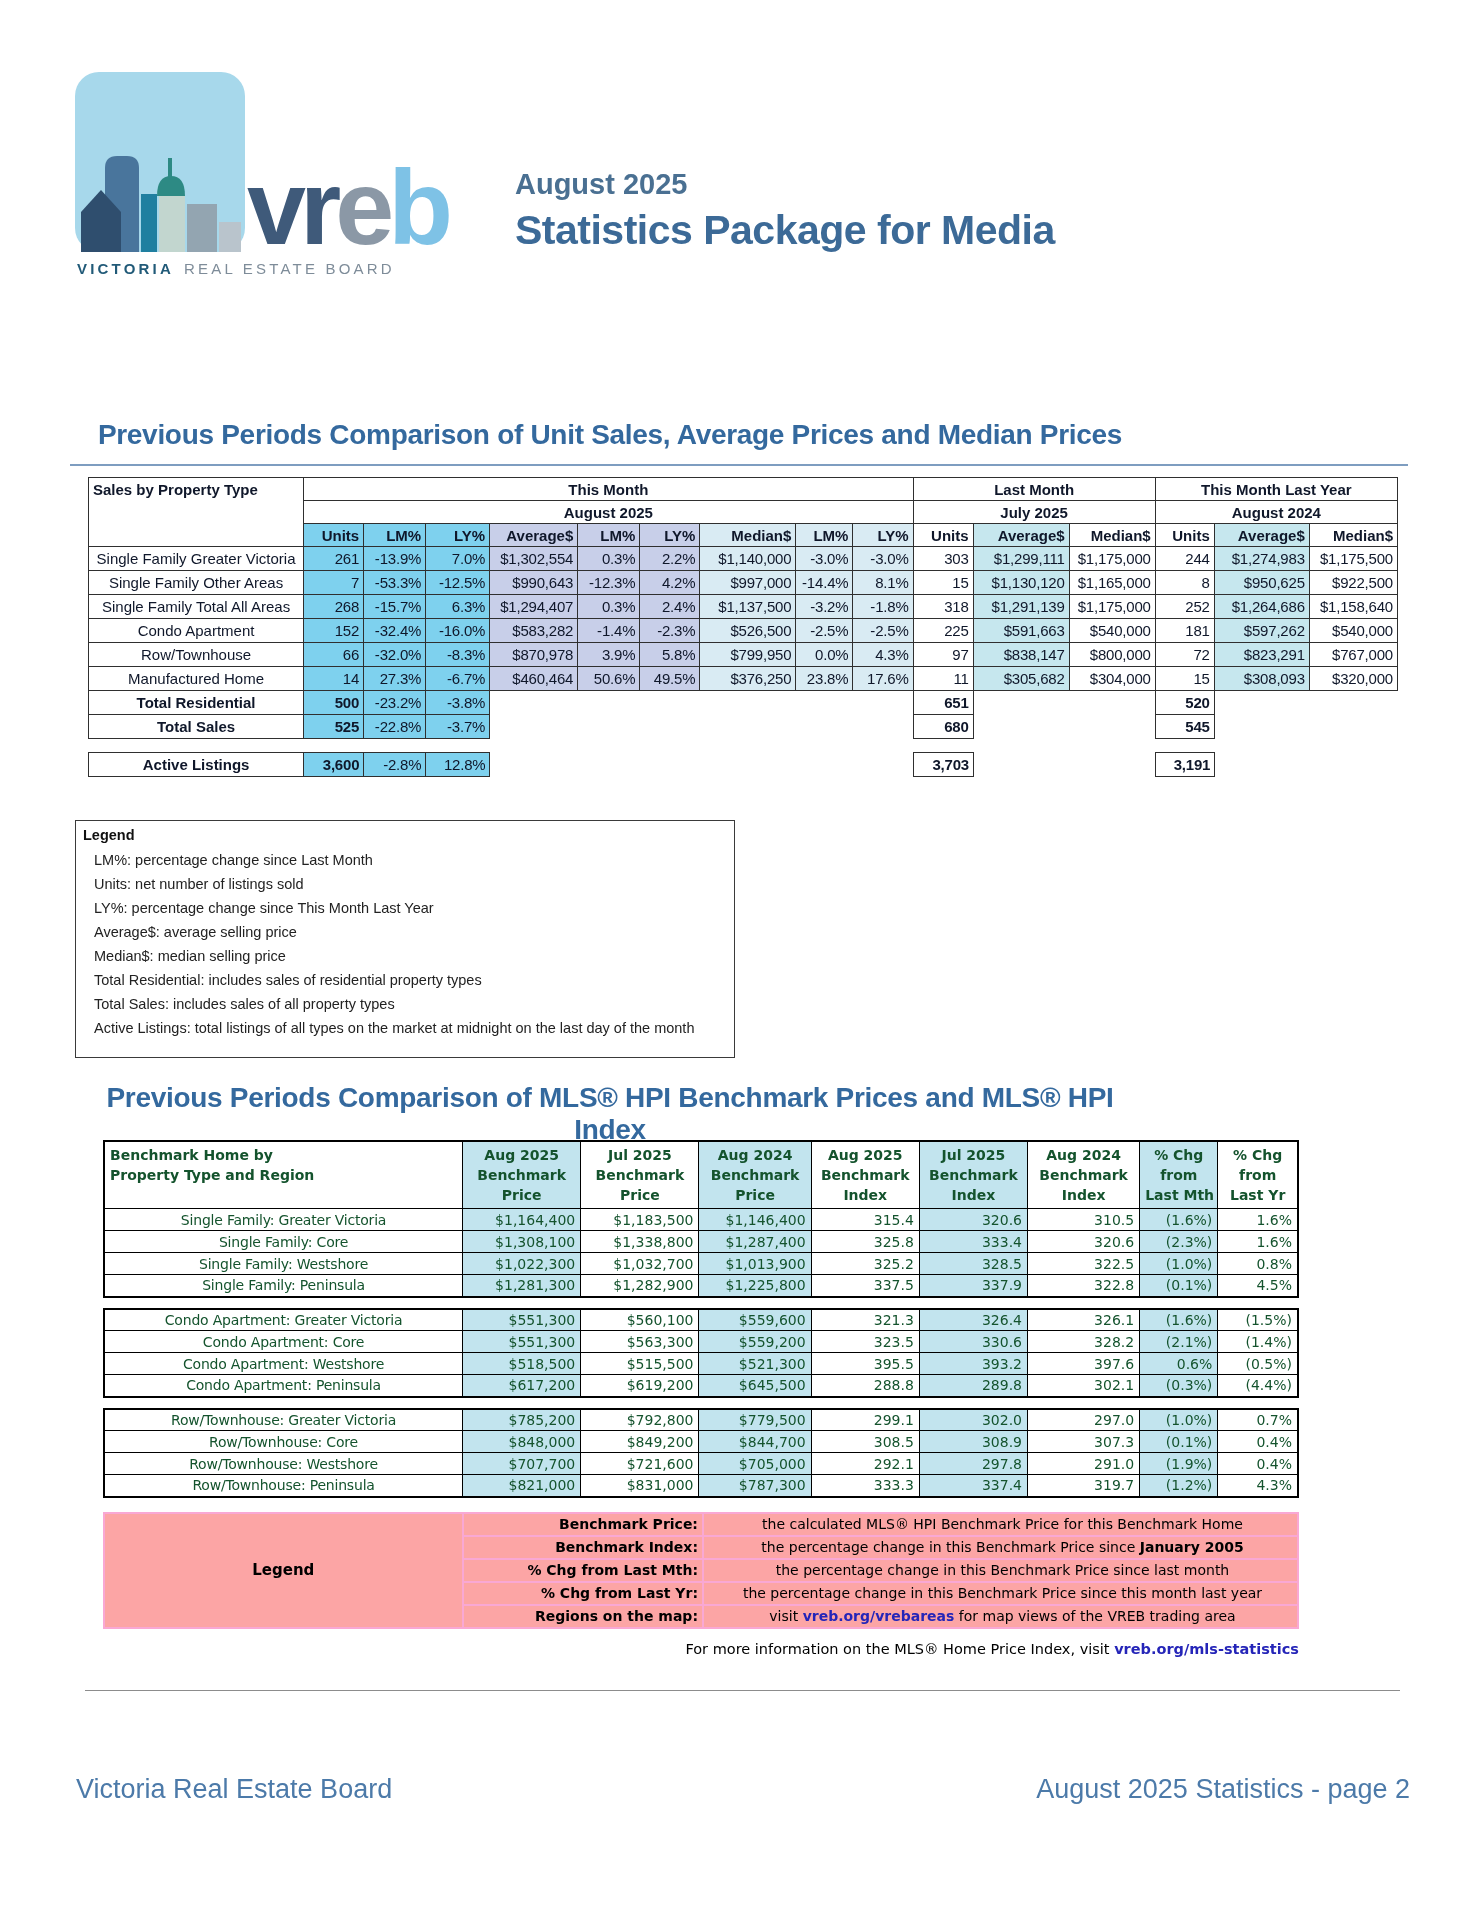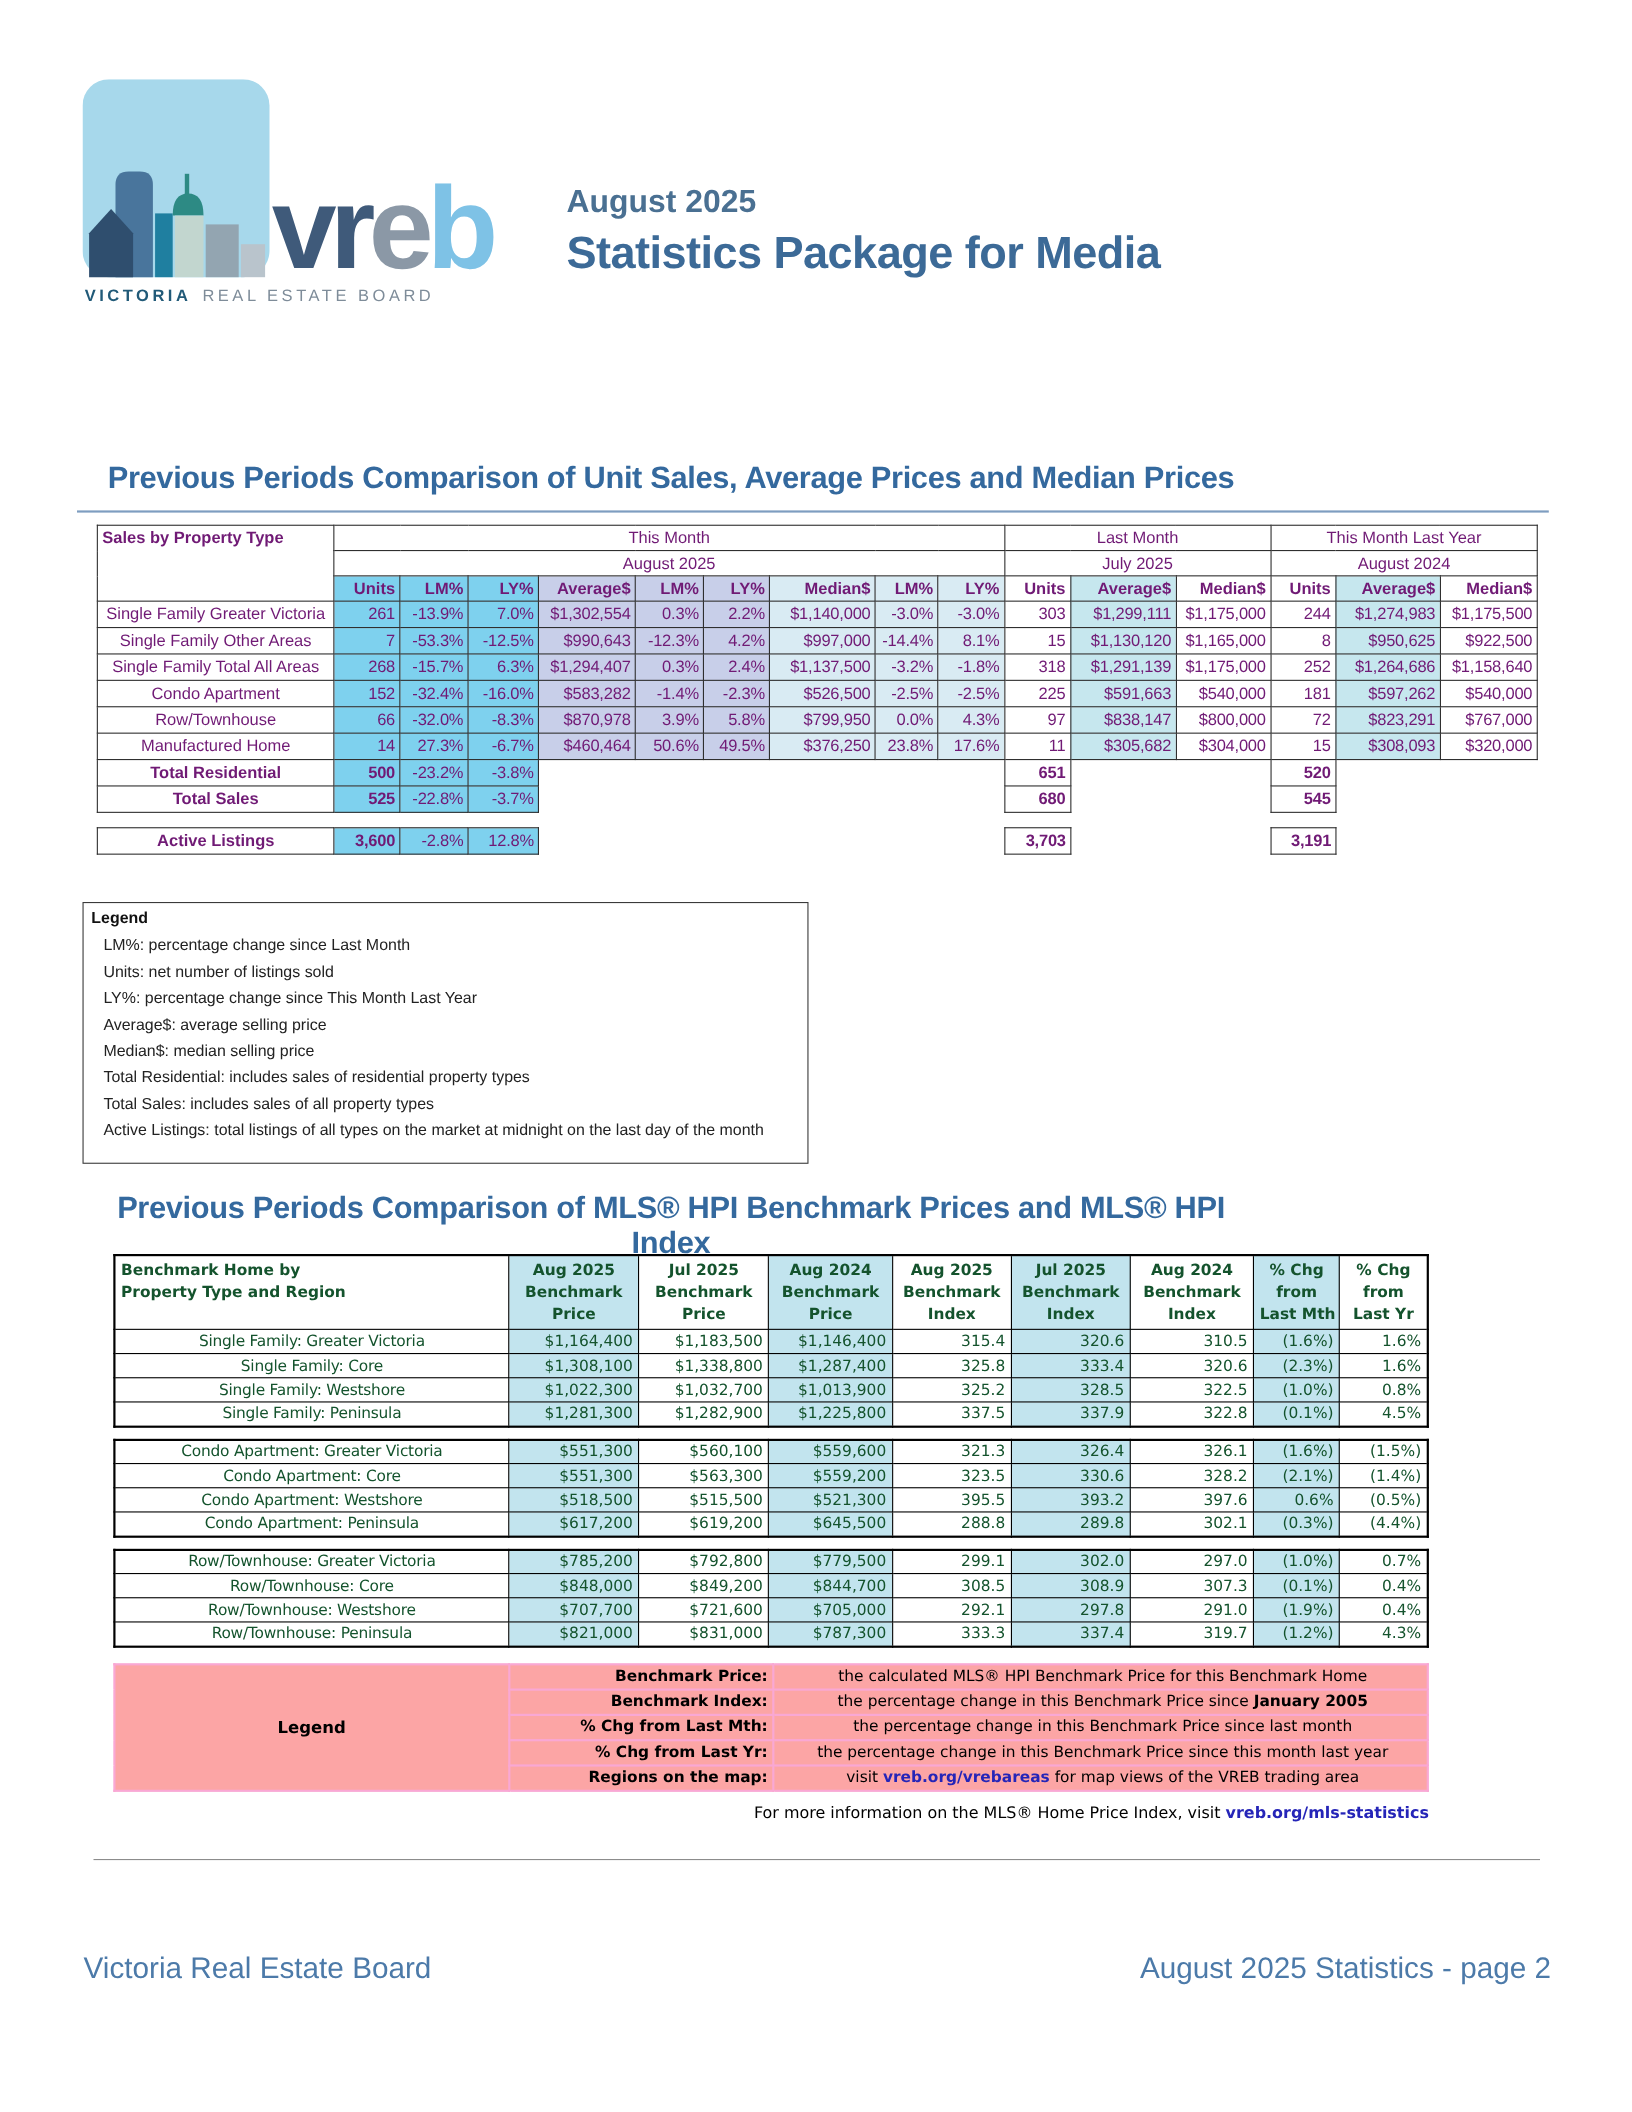--- a/index.html
+++ b/index.html
@@ -24,7 +24,7 @@
   
   #t1-zone{position:absolute;left:88px;top:477px}
   table{border-collapse:collapse;table-layout:fixed}
-  .t1{width:1310px;font-size:15px;color:#701a75}
+  .t1{width:1310px;font-size:15px;color:#0f172a}
   .t1 th,.t1 td{border:1px solid #2f2f2f;height:23px;padding:0 4px;white-space:nowrap;background:#fff}
   .t1 td{height:24px}
   .t1 .corner{text-align:left;vertical-align:top;font-weight:bold;padding-top:3px}

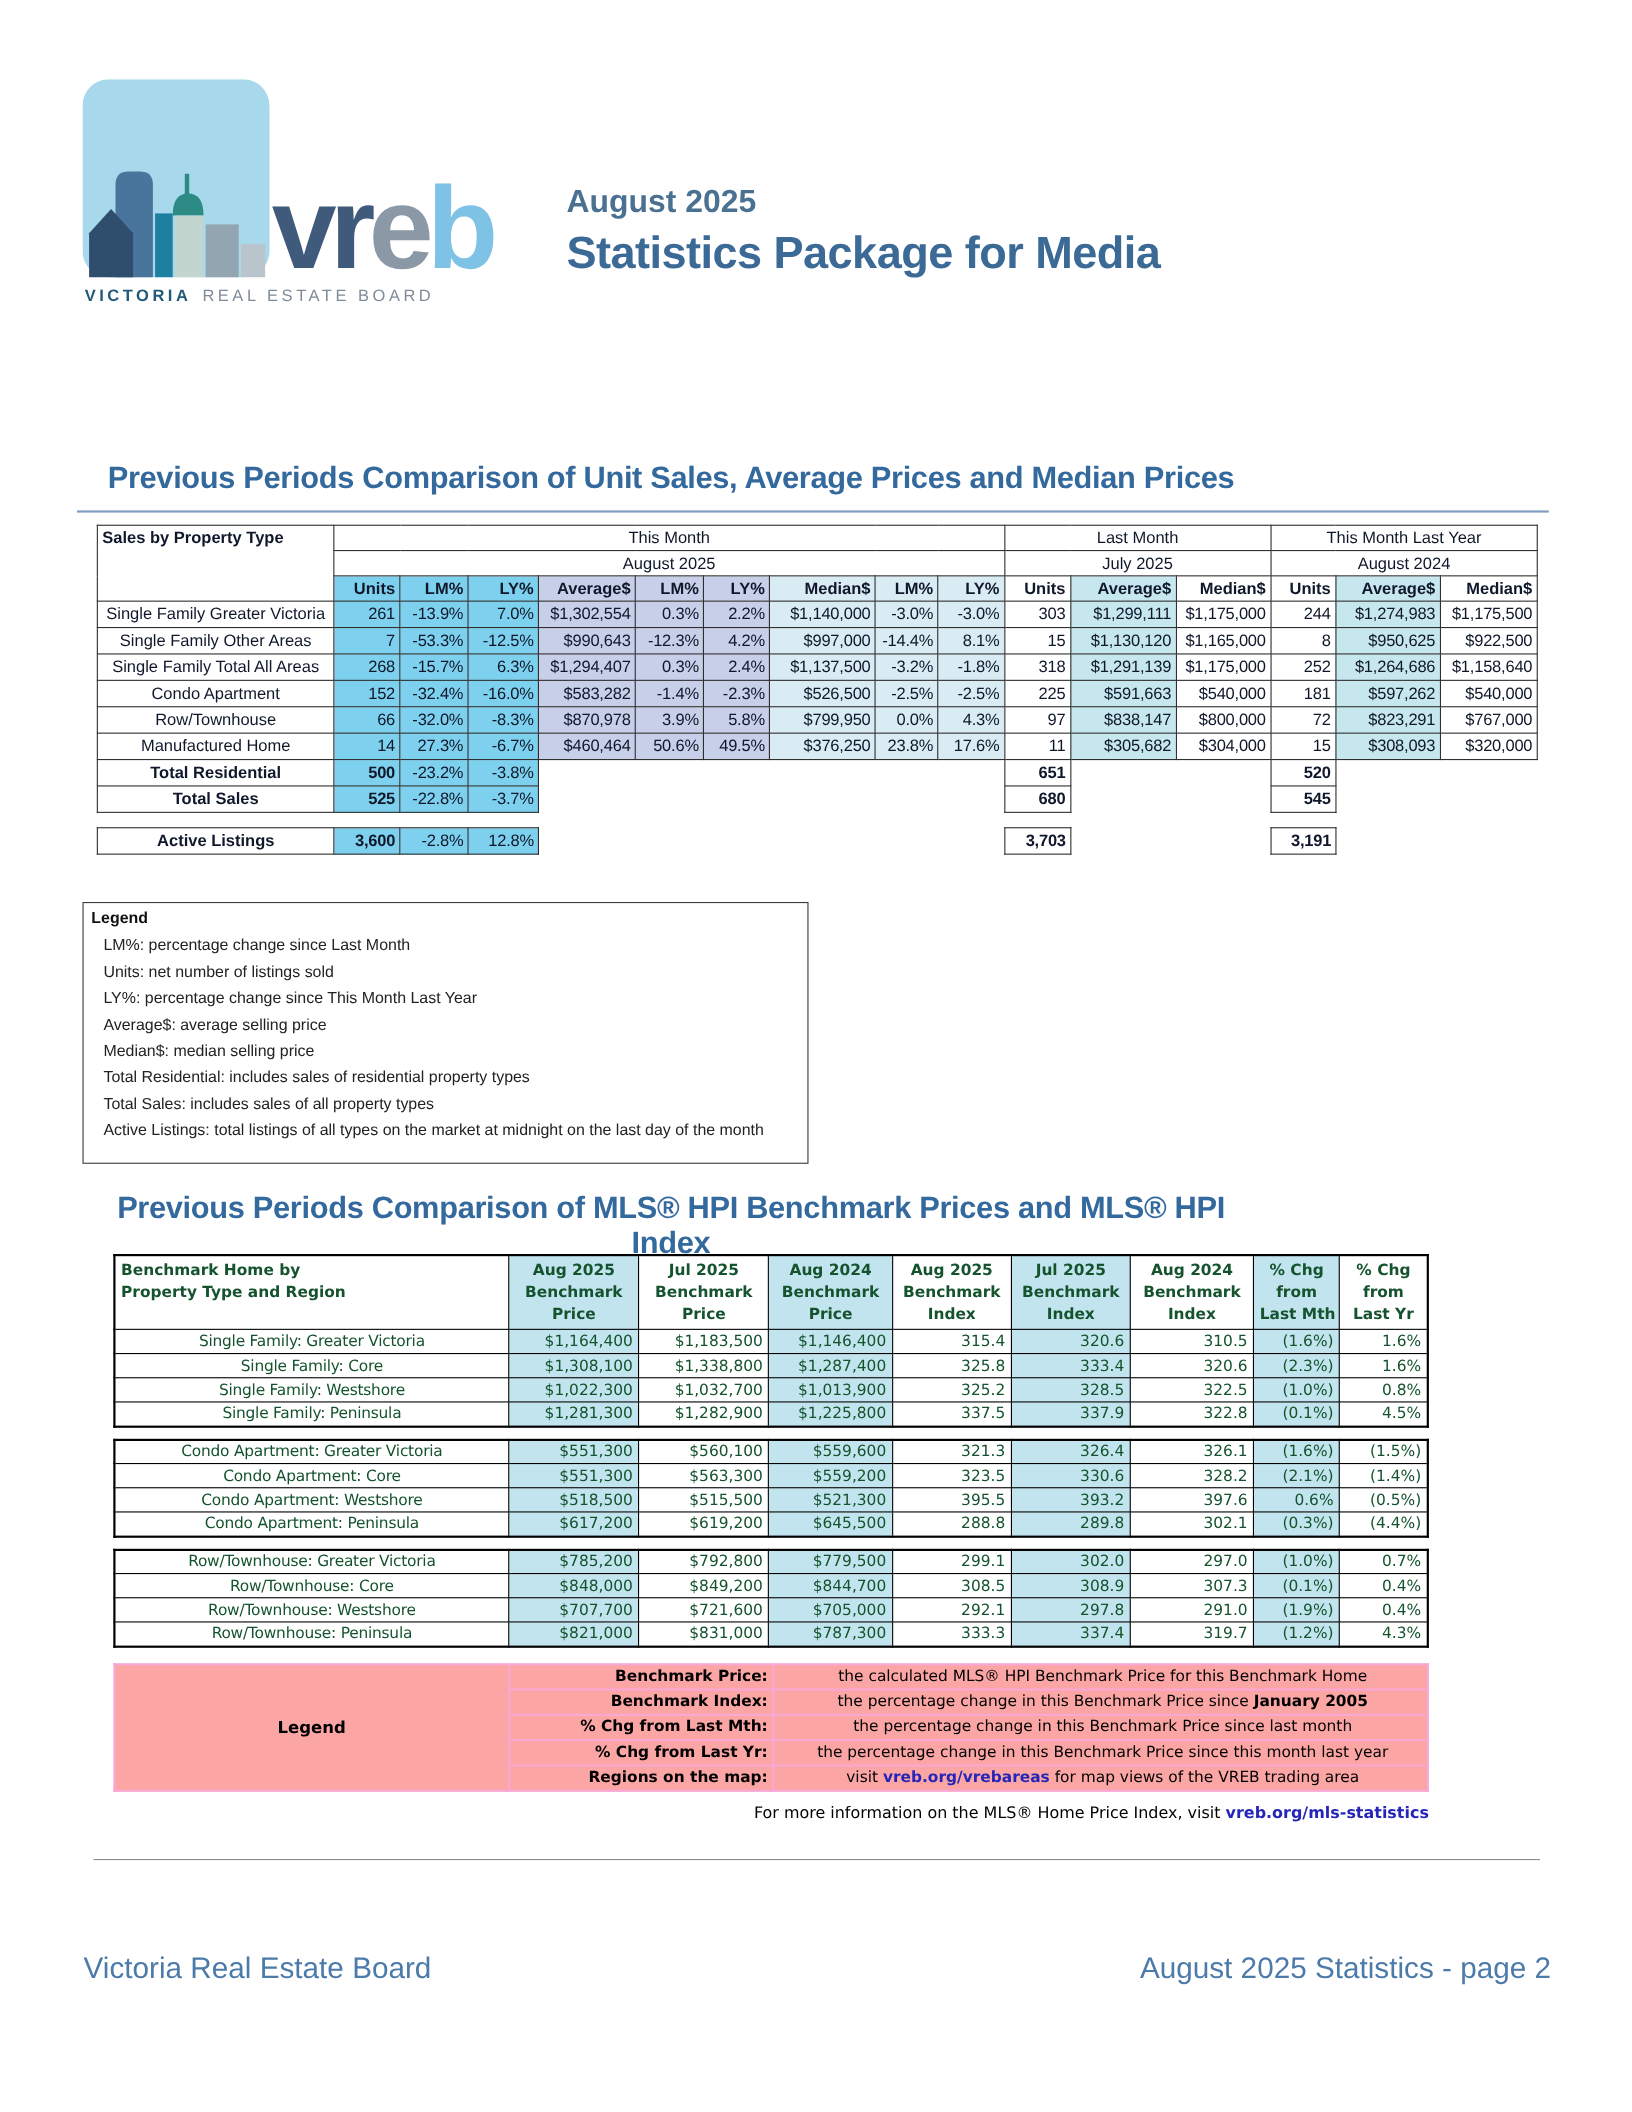--- a/index.html
+++ b/index.html
@@ -28,7 +28,7 @@
   .t1 th,.t1 td{border:1px solid #2f2f2f;height:23px;padding:0 4px;white-space:nowrap;background:#fff}
   .t1 td{height:24px}
   .t1 .corner{text-align:left;vertical-align:top;font-weight:bold;padding-top:3px}
-  .t1 .ghead{font-weight:normal;text-align:center}
+  .t1 .ghead{font-weight:bold;text-align:center}
   .t1 .colh{font-weight:bold;text-align:right}
   .t1 .lab{text-align:center}
   .t1 .num{text-align:right;letter-spacing:-0.2px}

